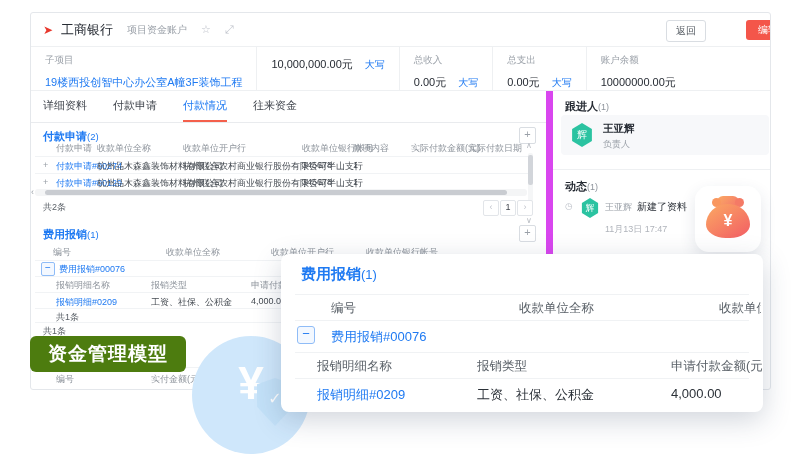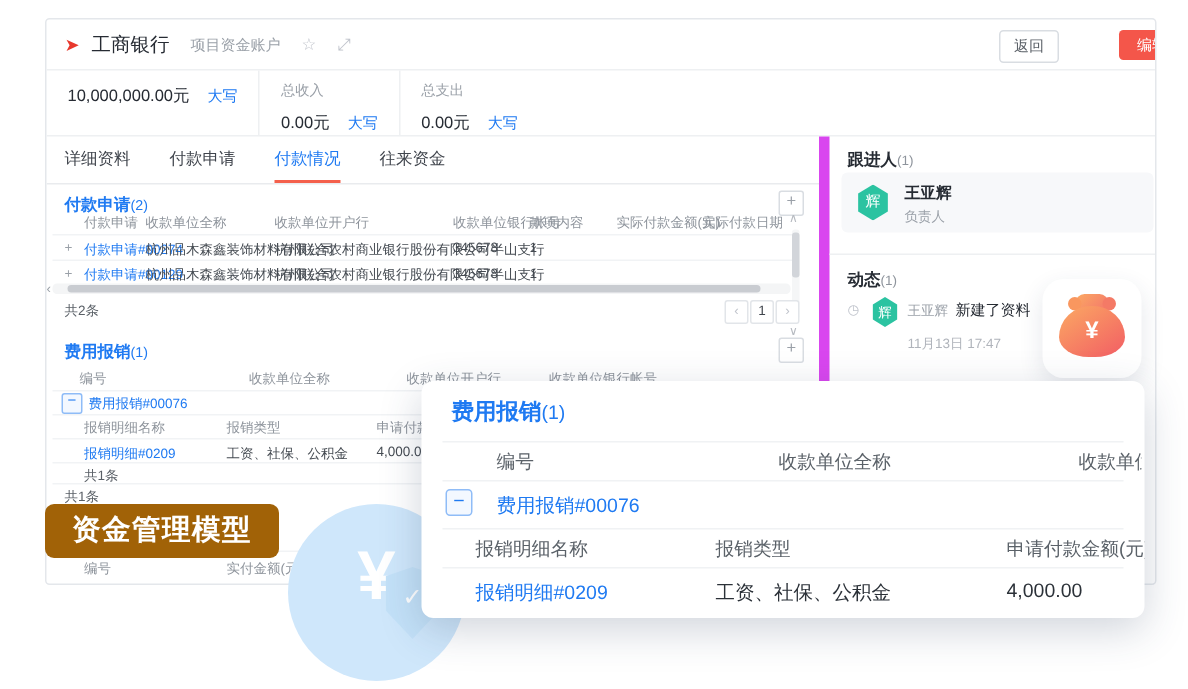--- a/index.html
+++ b/index.html
@@ -115,6 +115,10 @@
 
   <div class="summary">
     <div class="sf">
+      <span class="lab">子项目</span>
+      <span class="val lnk">19楼西投创智中心办公室A幢3F装饰工程</span>
+    </div>
+    <div class="sf">
       <span class="val">10,000,000.00元</span><span class="act">大写</span>
     </div>
     <div class="sf">

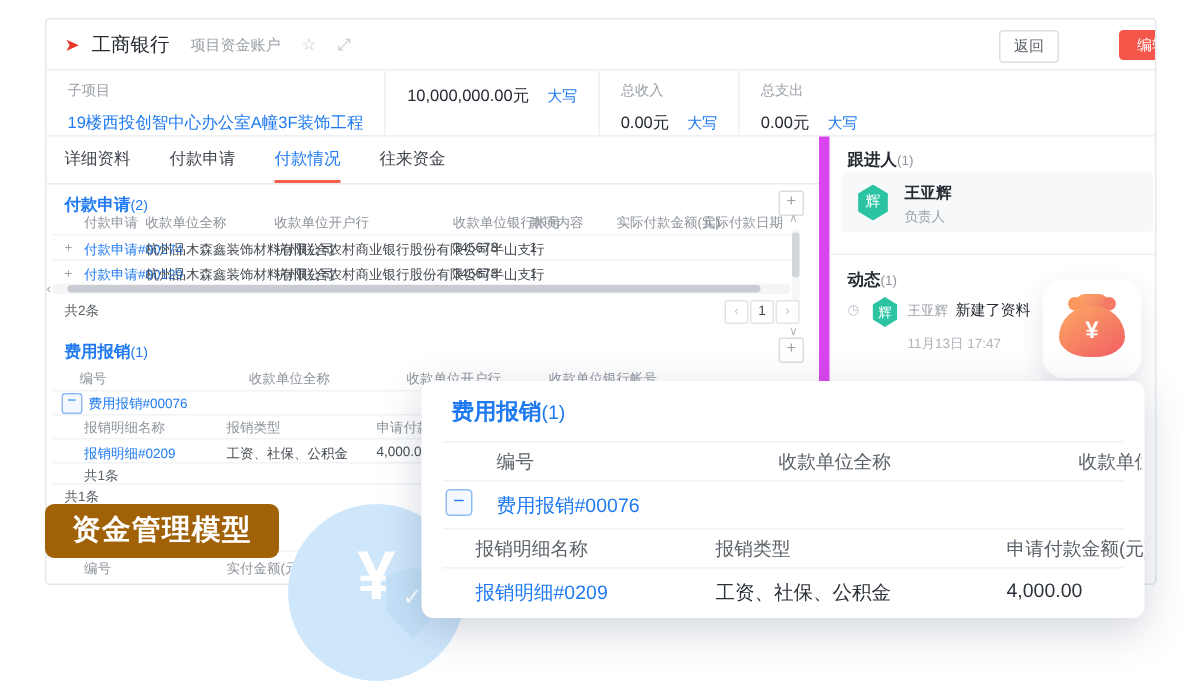--- a/index.html
+++ b/index.html
@@ -129,6 +129,10 @@
       <span class="lab">总支出</span>
       <span class="val">0.00元</span><span class="act">大写</span>
     </div>
+    <div class="sf">
+      <span class="lab">账户余额</span>
+      <span class="val">10000000.00元</span>
+    </div>
   </div>
 
   <div class="tabs">

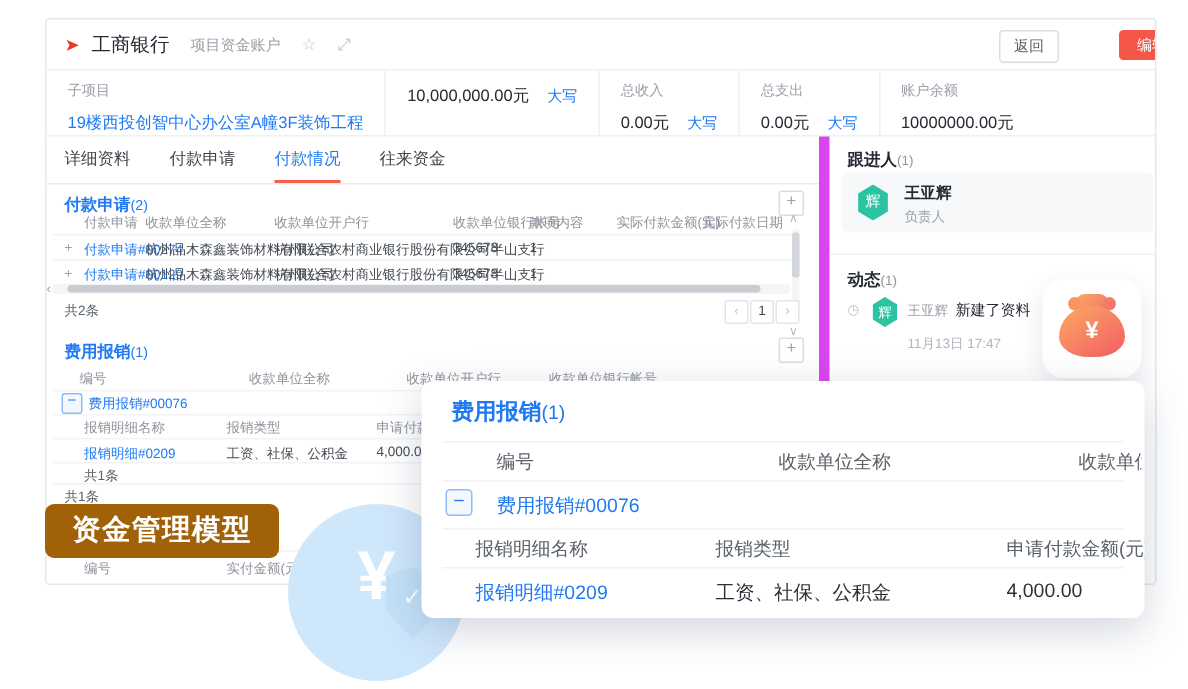--- a/index.html
+++ b/index.html
@@ -85,7 +85,7 @@
        clip-path:polygon(50% 0,100% 13%,100% 60%,50% 100%,0 60%,0 13%);
        text-align:center;color:#fff;font-size:16px;font-weight:bold;line-height:42px}
   .badge{position:absolute;left:30px;top:336px;height:36px;line-height:36px;padding:0 18px;
-       background:#a16207;border-radius:6px;color:#fff;font-size:19px;font-weight:bold;z-index:12;
+       background:#4d7c0f;border-radius:6px;color:#fff;font-size:19px;font-weight:bold;z-index:12;
        letter-spacing:1px;white-space:nowrap}
   
   .overlay{position:absolute;left:281px;top:254px;width:482px;height:158px;background:#fff;border-radius:8px;

